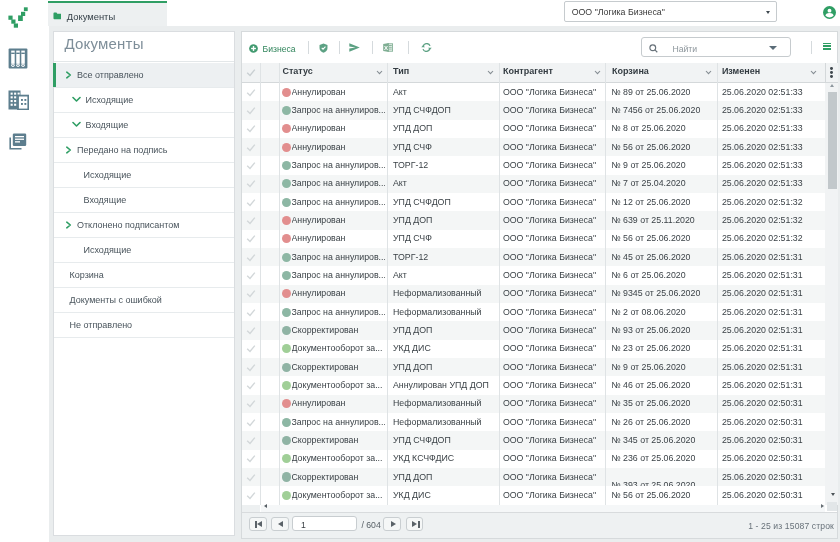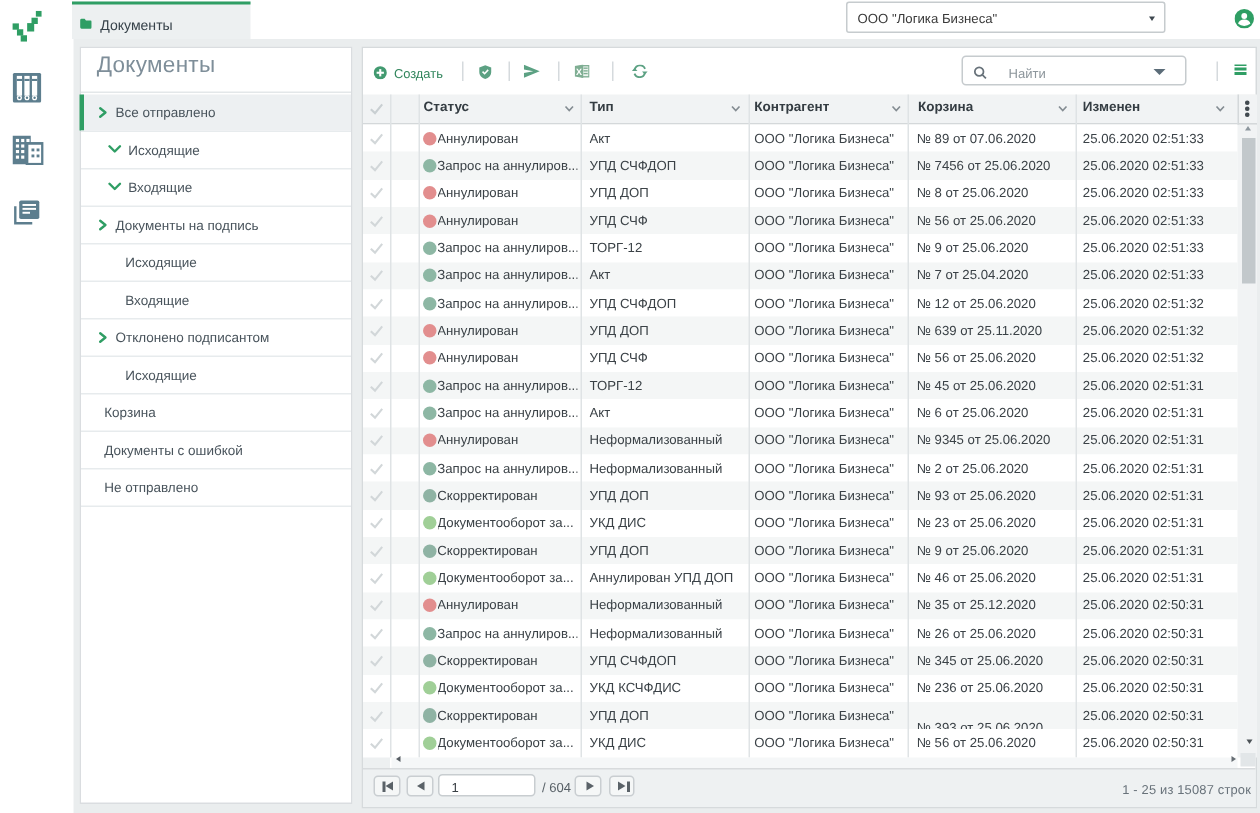--- a/index.html
+++ b/index.html
@@ -142,7 +142,7 @@
 <rect x="5.5" y="3" width="2" height="7" fill="#fff"></rect>
     <rect x="3" y="5.5" width="7" height="2" fill="#fff"></rect>
 </svg>
-<div class="abs" style="left:262.6px;top:44px;font-size:8.6px;color:#31855c">Создать</div>
+<div class="abs" style="left:262.6px;top:44px;font-size:8.6px;color:#31855c">Бизнеса</div>
 <div class="sep" style="left:308px"></div>
 <svg class="abs" style="left:319px;top:43.2px" width="9" height="10" viewBox="0 0 12 13">
 <path d="M6 0.5 L11.3 2.5 V6.5 C11.3 9.8 9 11.9 6 12.7 C3 11.9 0.7 9.8 0.7 6.5 V2.5 Z" fill="#5ca183"></path>

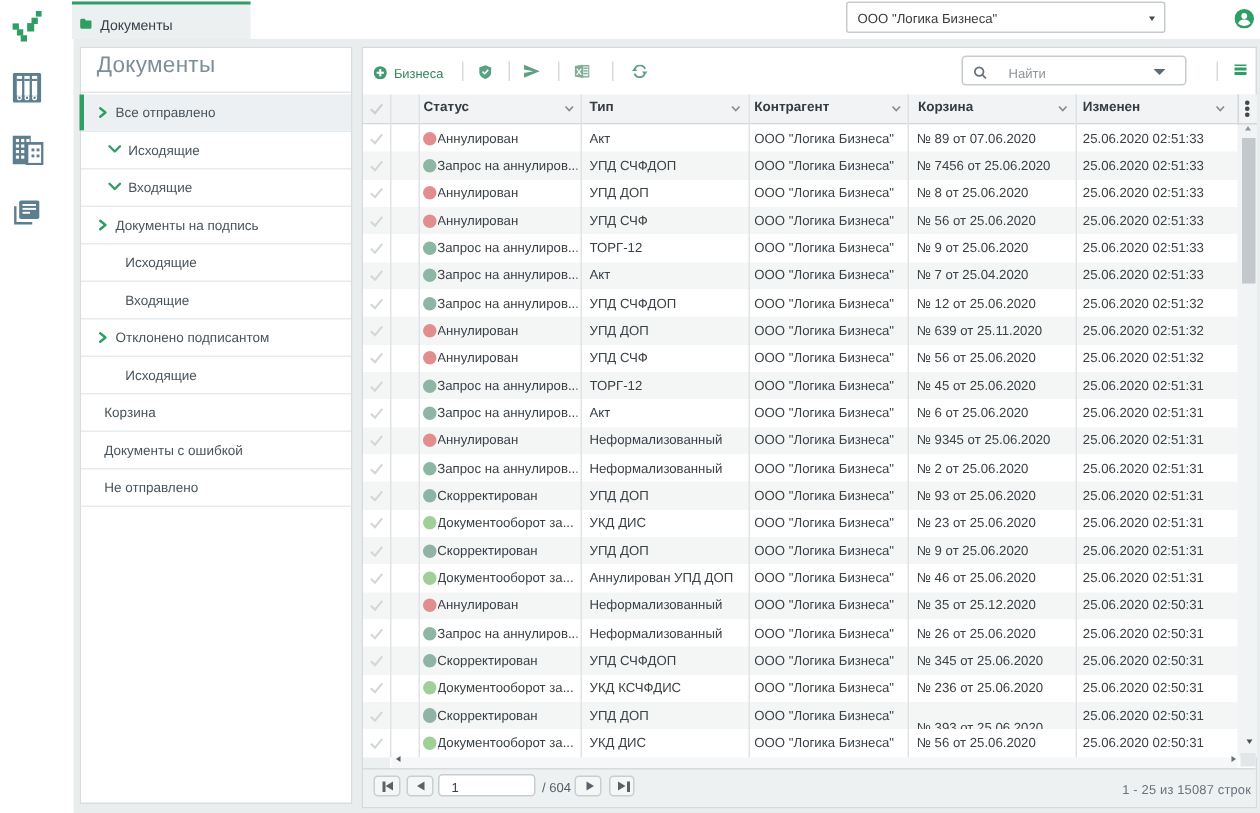--- a/index.html
+++ b/index.html
@@ -213,7 +213,7 @@
 <div class="cellt" style="left:291.5px;top:86.76px;width:93.5px">Аннулирован</div>
 <div class="cellt" style="left:393px;top:86.76px;width:101px">Акт</div>
 <div class="cellt" style="left:502.9px;top:86.76px;width:99px">ООО "Логика Бизнеса"</div>
-<div class="cellt" style="left:611.2px;top:86.76px;width:102px">№ 89 от 07.06.2020</div>
+<div class="cellt" style="left:611.2px;top:86.76px;width:102px">№ 89 от 25.06.2020</div>
 <div class="cellt" style="left:721.9px;top:86.76px;width:97px">25.06.2020 02:51:33</div>
 <div class="abs" style="left:242.4px;top:101.33px;width:583px;height:18.33px;background:#f4f6f6"></div>
 <svg style="position:absolute;left:245.8px;top:105.995px" width="10" height="9" viewBox="0 0 10 9">

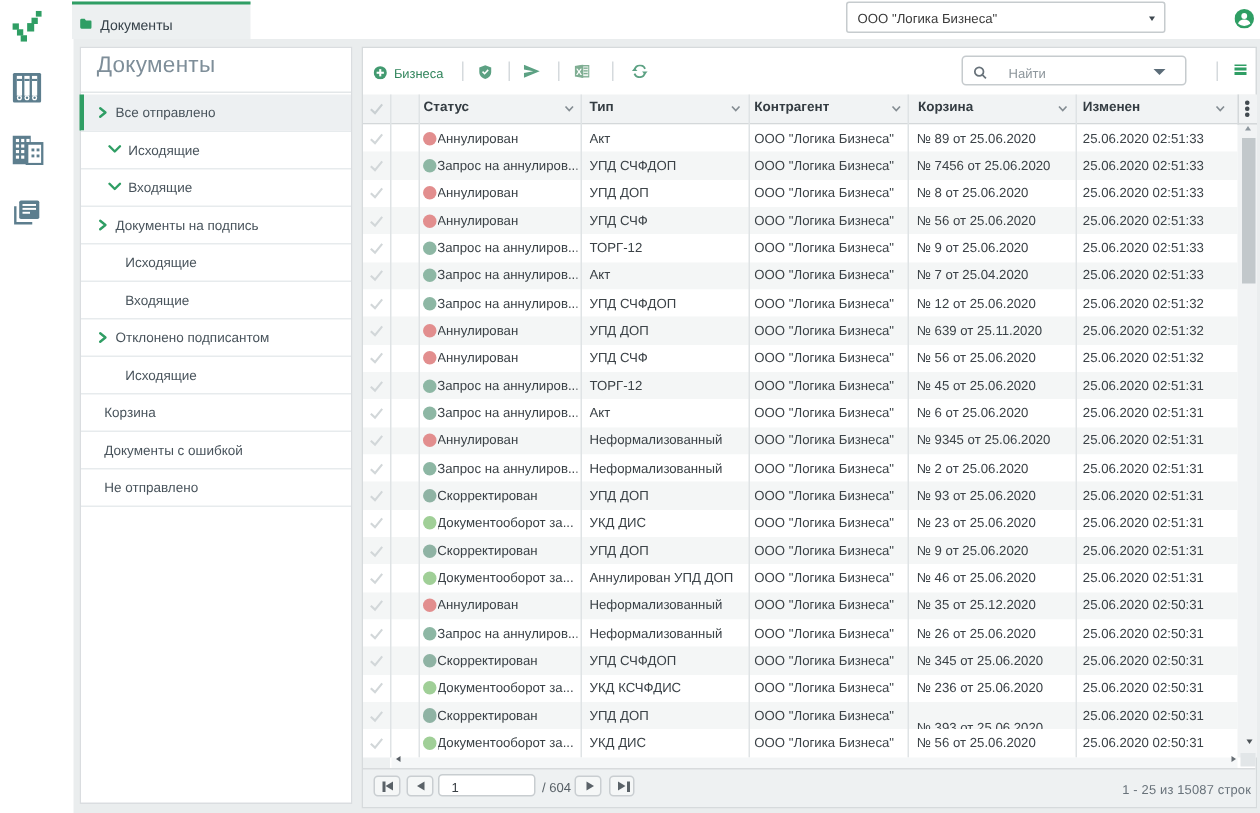--- a/index.html
+++ b/index.html
@@ -118,7 +118,7 @@
 <svg style="position:absolute;left:64.5px;top:145.675px" width="7" height="8" viewBox="0 0 7 8">
     <path d="M1.8 1.2 L5.3 4 L1.8 6.8" fill="none" stroke="#2f9e64" stroke-width="1.6" stroke-linecap="round" stroke-linejoin="round"></path>
   </svg>
-<div class="tree-t" style="left:77px;top:144.7px">Документы на подпись</div>
+<div class="tree-t" style="left:77px;top:144.7px">Передано на подпись</div>
 <div class="abs" style="left:54.4px;top:186.8px;width:179.7px;height:1px;background:#e7ebed"></div>
 <div class="tree-t" style="left:83.5px;top:169.7px">Исходящие</div>
 <div class="abs" style="left:54.4px;top:211.8px;width:179.7px;height:1px;background:#e7ebed"></div>

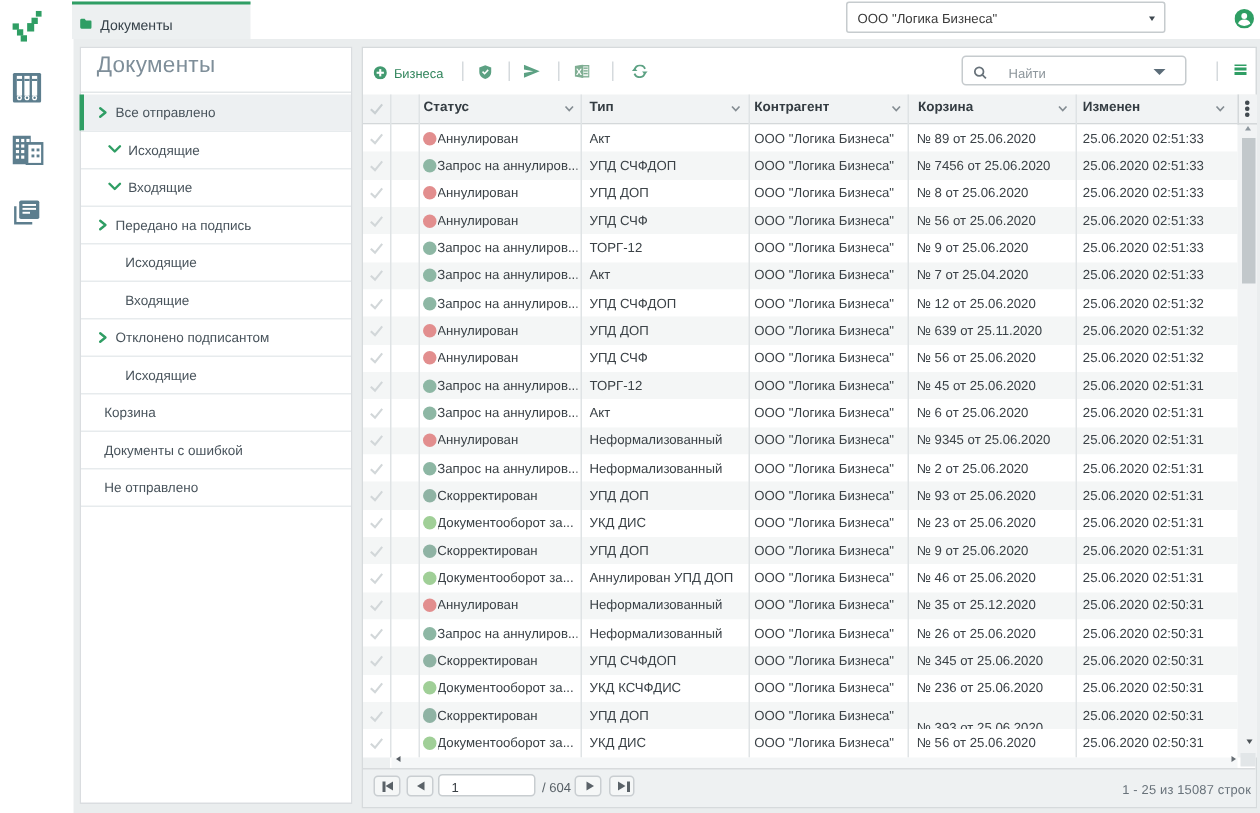--- a/index.html
+++ b/index.html
@@ -333,7 +333,7 @@
 <div class="cellt" style="left:291.5px;top:306.73px;width:93.5px">Запрос на аннулиров...</div>
 <div class="cellt" style="left:393px;top:306.73px;width:101px">Неформализованный</div>
 <div class="cellt" style="left:502.9px;top:306.73px;width:99px">ООО "Логика Бизнеса"</div>
-<div class="cellt" style="left:611.2px;top:306.73px;width:102px">№ 2 от 25.06.2020</div>
+<div class="cellt" style="left:611.2px;top:306.73px;width:102px">№ 2 от 08.06.2020</div>
 <div class="cellt" style="left:721.9px;top:306.73px;width:97px">25.06.2020 02:51:31</div>
 <div class="abs" style="left:242.4px;top:321.29px;width:583px;height:18.33px;background:#f4f6f6"></div>
 <svg style="position:absolute;left:245.8px;top:325.955px" width="10" height="9" viewBox="0 0 10 9">

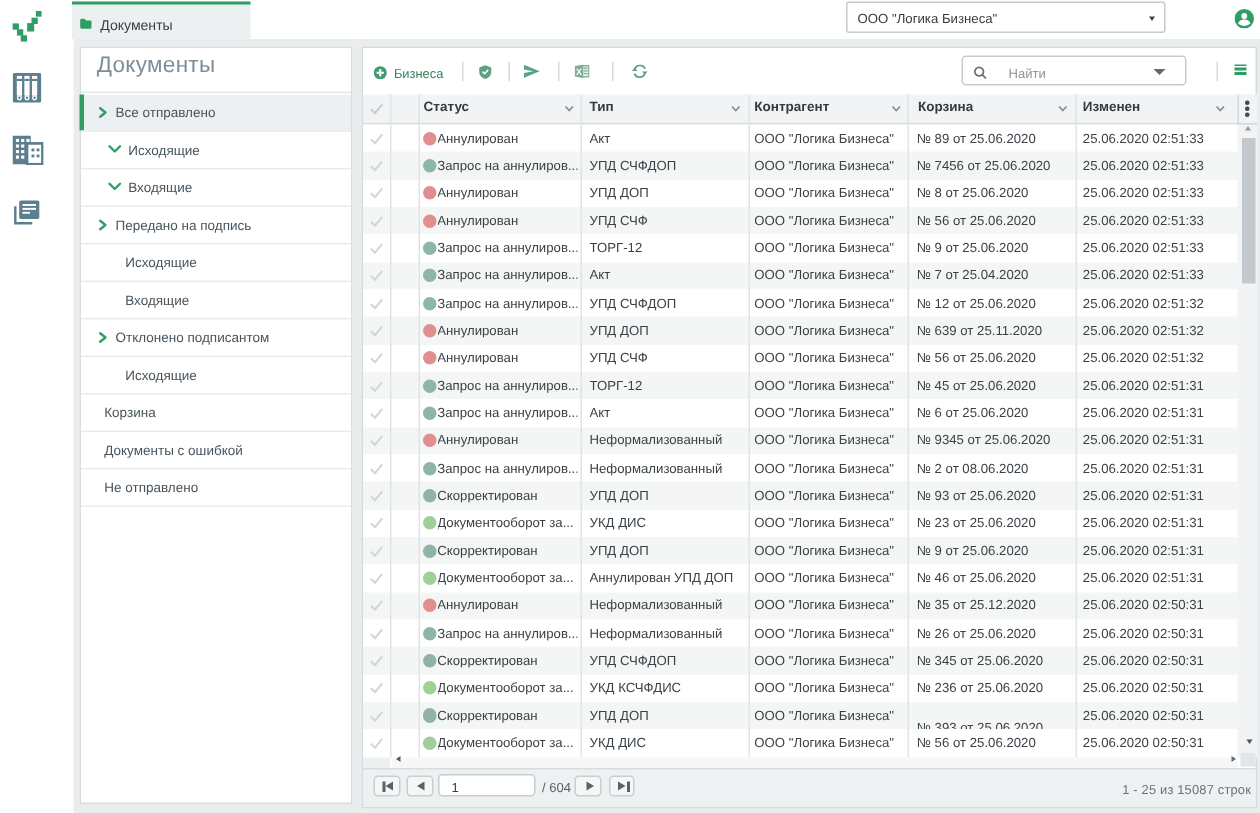--- a/index.html
+++ b/index.html
@@ -383,7 +383,7 @@
 <div class="cellt" style="left:291.5px;top:398.38px;width:93.5px">Аннулирован</div>
 <div class="cellt" style="left:393px;top:398.38px;width:101px">Неформализованный</div>
 <div class="cellt" style="left:502.9px;top:398.38px;width:99px">ООО "Логика Бизнеса"</div>
-<div class="cellt" style="left:611.2px;top:398.38px;width:102px">№ 35 от 25.12.2020</div>
+<div class="cellt" style="left:611.2px;top:398.38px;width:102px">№ 35 от 25.06.2020</div>
 <div class="cellt" style="left:721.9px;top:398.38px;width:97px">25.06.2020 02:50:31</div>
 <div class="abs" style="left:242.4px;top:412.94px;width:583px;height:18.33px;background:#ffffff"></div>
 <svg style="position:absolute;left:245.8px;top:417.60499999999996px" width="10" height="9" viewBox="0 0 10 9">

